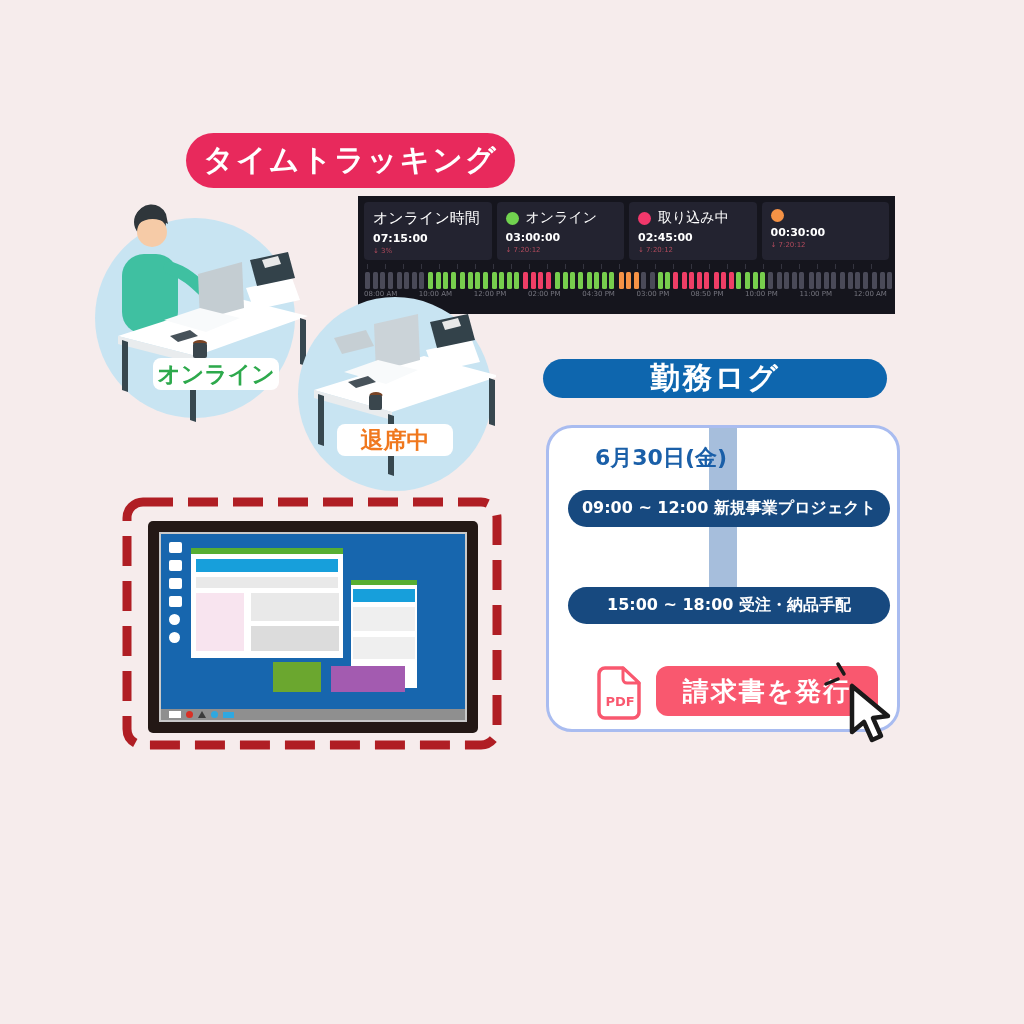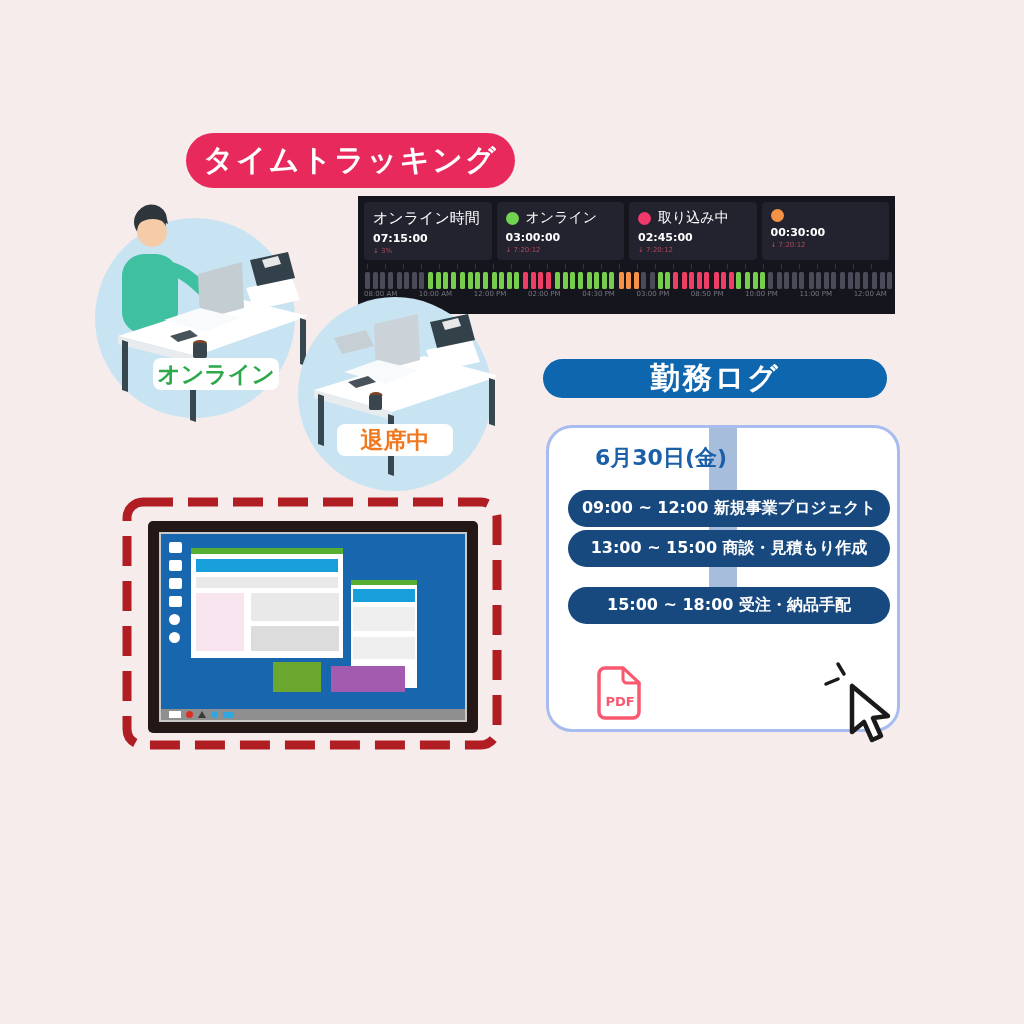--- a/index.html
+++ b/index.html
@@ -252,7 +252,6 @@
     <div class="wl-stripe"></div>
     <div class="wl-date">6月30日(金)</div>
     <div class="entry-pill entry-0">09:00 ~ 12:00 新規事業プロジェクト</div>
-    <div class="entry-pill entry-1">13:00 ~ 15:00 商談・見積もり作成</div>
     <div class="entry-pill entry-2">15:00 ~ 18:00 受注・納品手配</div>
     <svg class="pdf-icon" viewBox="0 0 46 54">
       <path d="M8,2 h18 l16,15 v29 a6,6 0 0 1 -6,6 H8 a6,6 0 0 1 -6,-6 V8 a6,6 0 0 1 6,-6 z" fill="#fff" stroke="#F9586F" stroke-width="3.5" stroke-linejoin="round"></path>

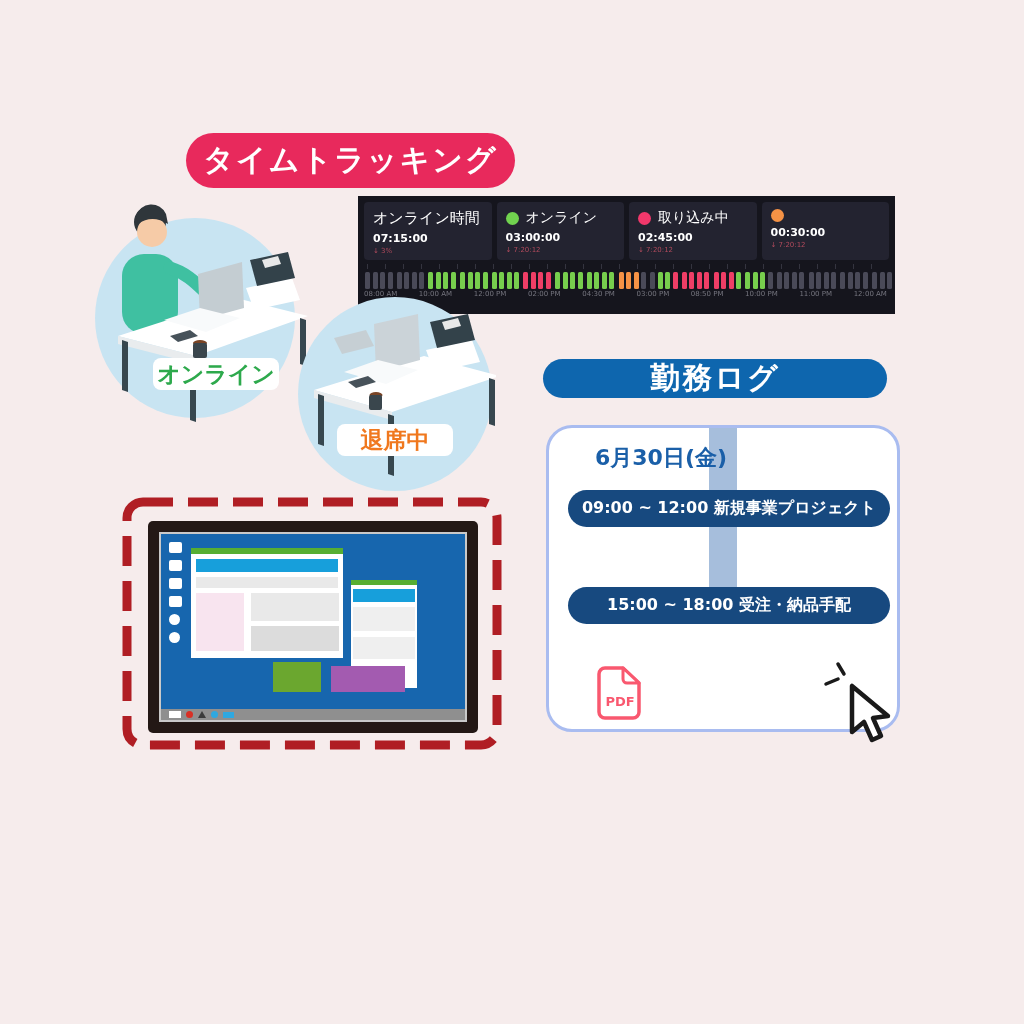--- a/index.html
+++ b/index.html
@@ -258,6 +258,7 @@
       <path d="M26,2 l16,15 h-12 a4,4 0 0 1 -4,-4 z" fill="#fff" stroke="#F9586F" stroke-width="3" stroke-linejoin="round"></path>
       <text x="23" y="40" text-anchor="middle" font-size="13" font-weight="bold" fill="#F9586F">PDF</text>
     </svg>
+    <button class="invoice-btn">請求書を発行</button>
   </div>
 
   <svg class="cursor" viewBox="0 0 80 90">

